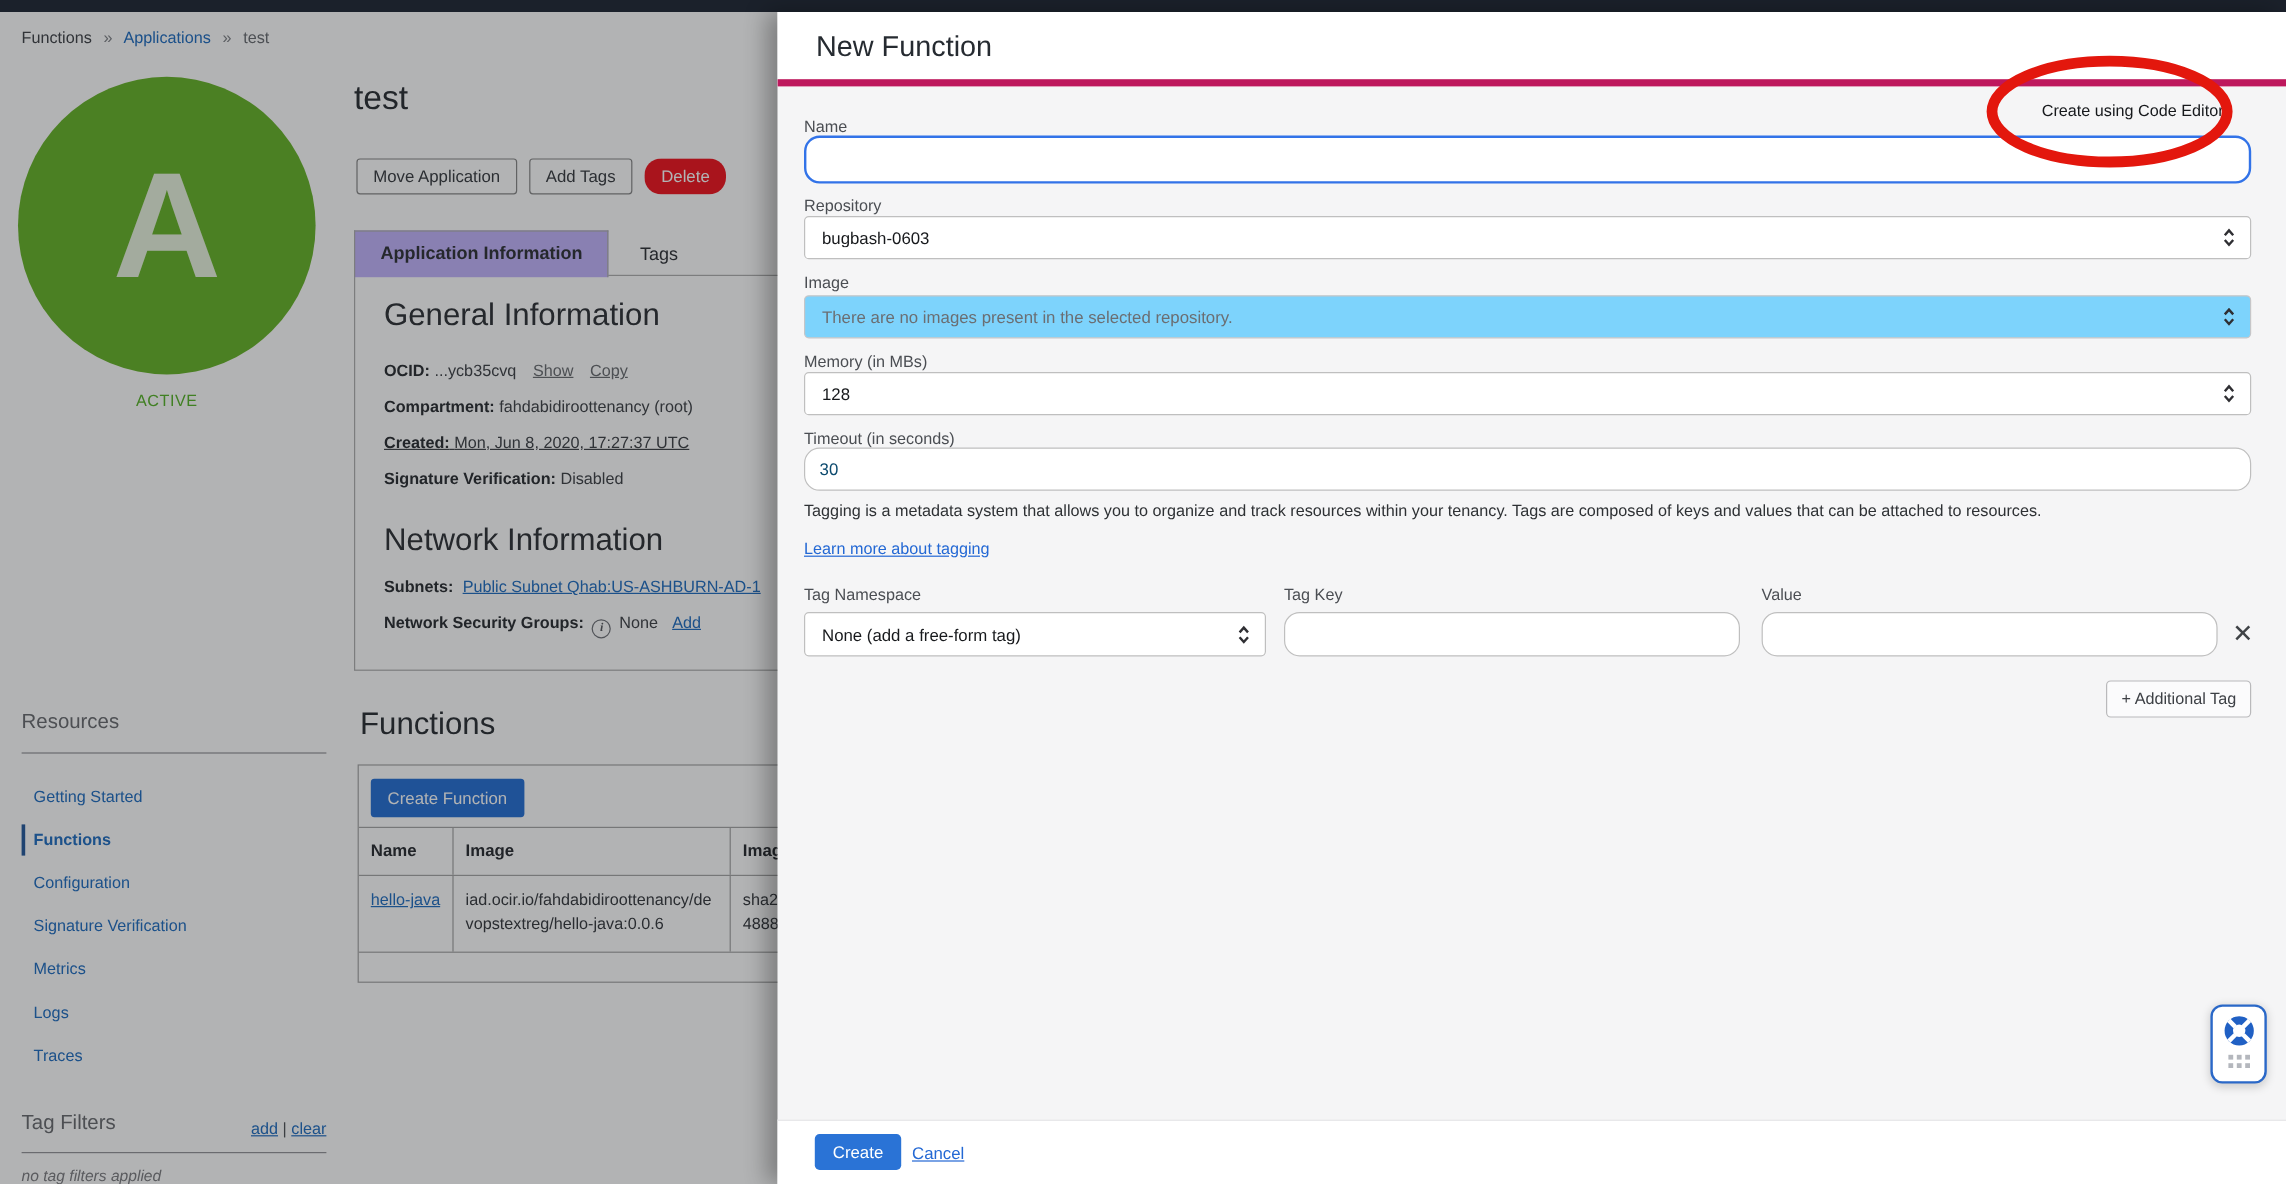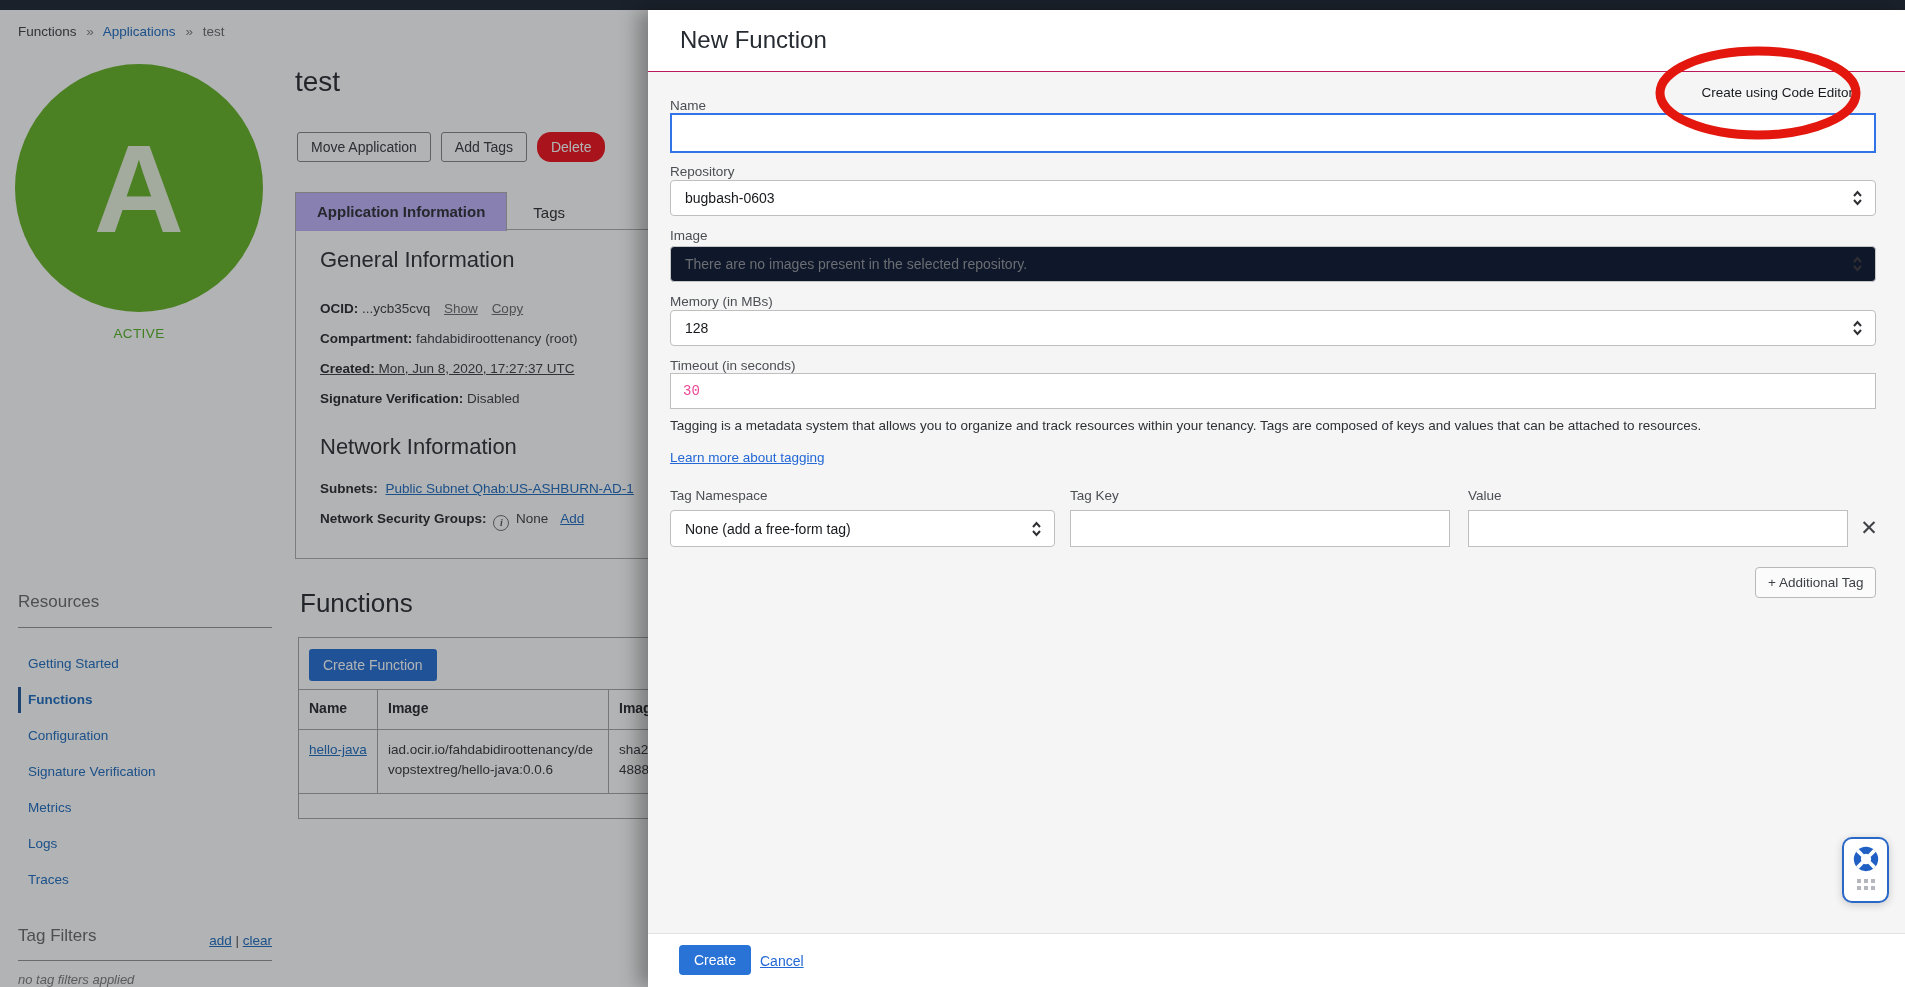--- a/index.html
+++ b/index.html
@@ -86,7 +86,7 @@
   .panel { left:648px; top:10px; width:1257px; height:977px; background:#f5f5f6; z-index:20;
     box-shadow:-10px 0 18px rgba(0,0,0,0.30); }
   .panel-header { position:absolute; left:0; top:0; width:100%; height:62px;
-    background:#ffffff; border-bottom:1px solid #be185d; }
+    background:#ffffff; border-bottom:6px solid #be185d; }
   .panel-title { position:absolute; left:32px; top:16px; font-size:24px; color:#262b31; }
   .code-editor { position:absolute; top:75px; right:52px; font-size:13.5px; color:#17191c;
     z-index:7; cursor:pointer; }

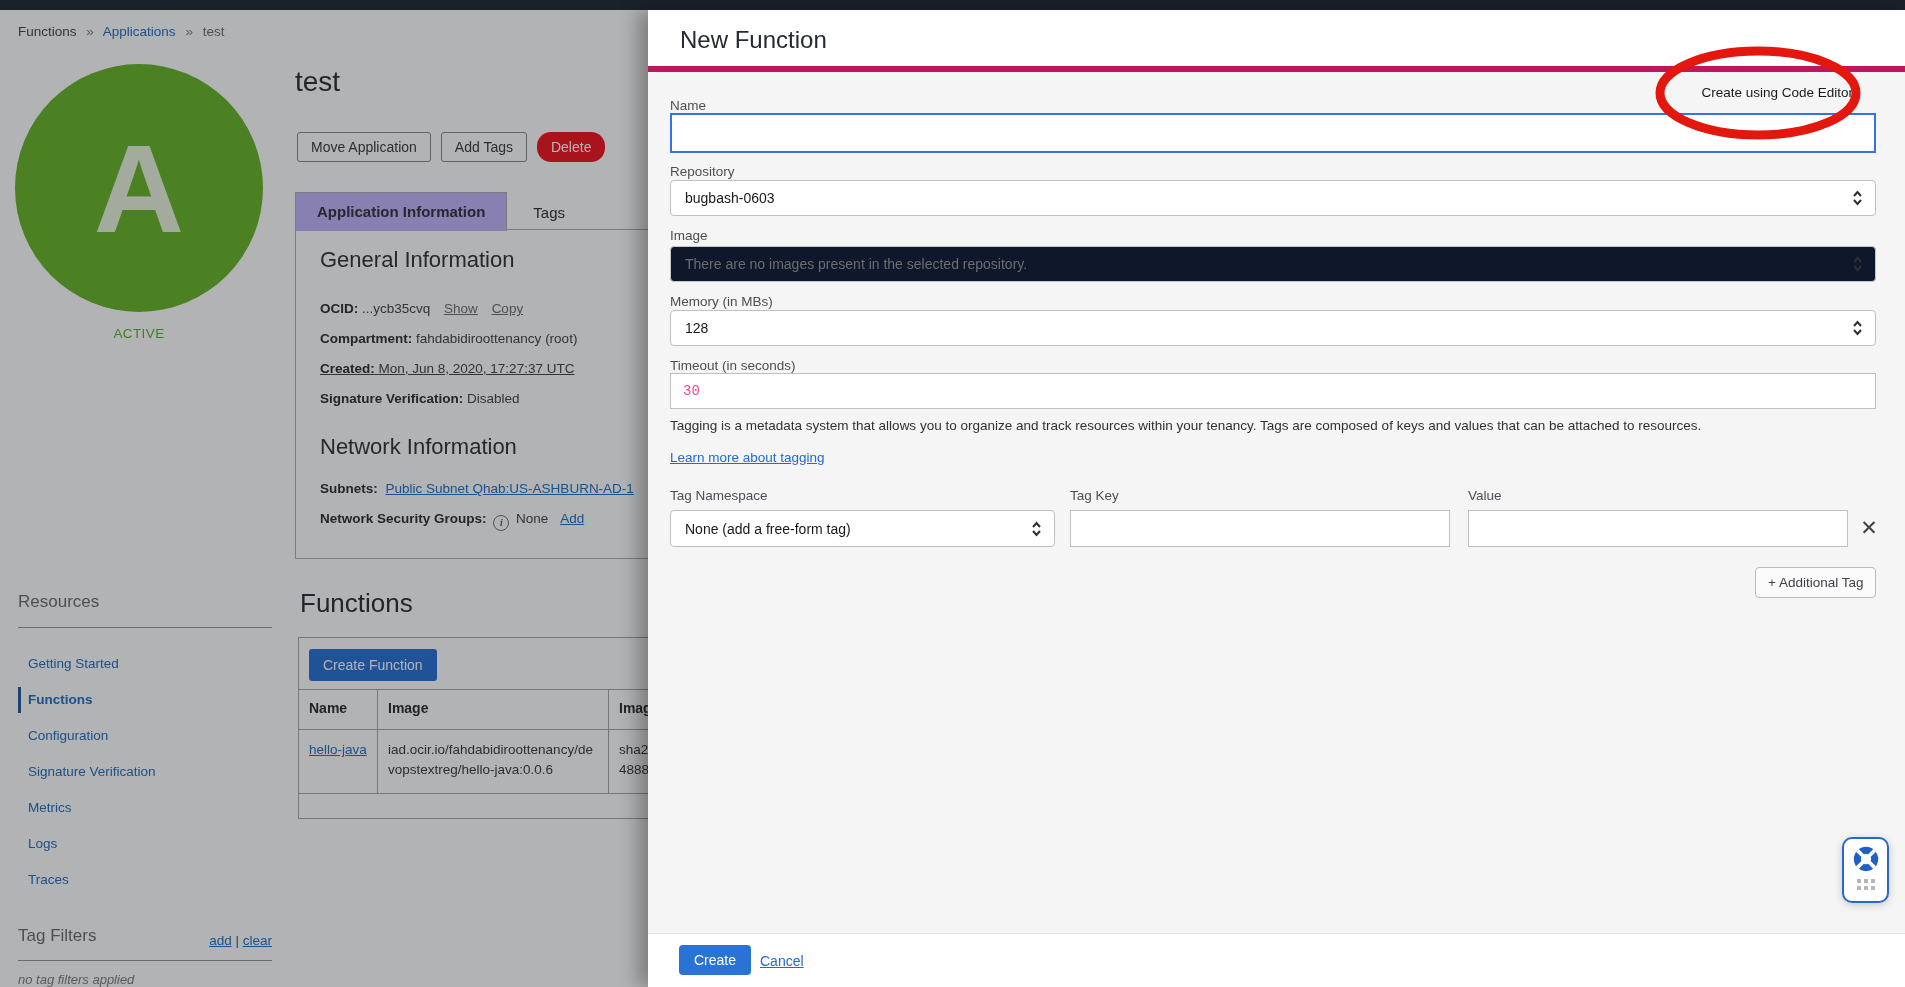--- a/index.html
+++ b/index.html
@@ -43,7 +43,7 @@
 
   .info-box { left:295px; top:229px; width:720px; height:330px; border:1px solid #b1b1b1;
     background:#ffffff; z-index:1; }
-  .sec-h { position:absolute; left:24px; font-size:22px; color:#33363b; }
+  .sec-h { position:absolute; left:24px; font-size:26px; color:#33363b; }
   .info-row { position:absolute; left:24px; font-size:13.5px; color:#43464b; white-space:nowrap; }
   .info-row b { color:#2f3236; }
   .glink { color:#6d7074; text-decoration:underline; cursor:pointer; margin-left:10px; }

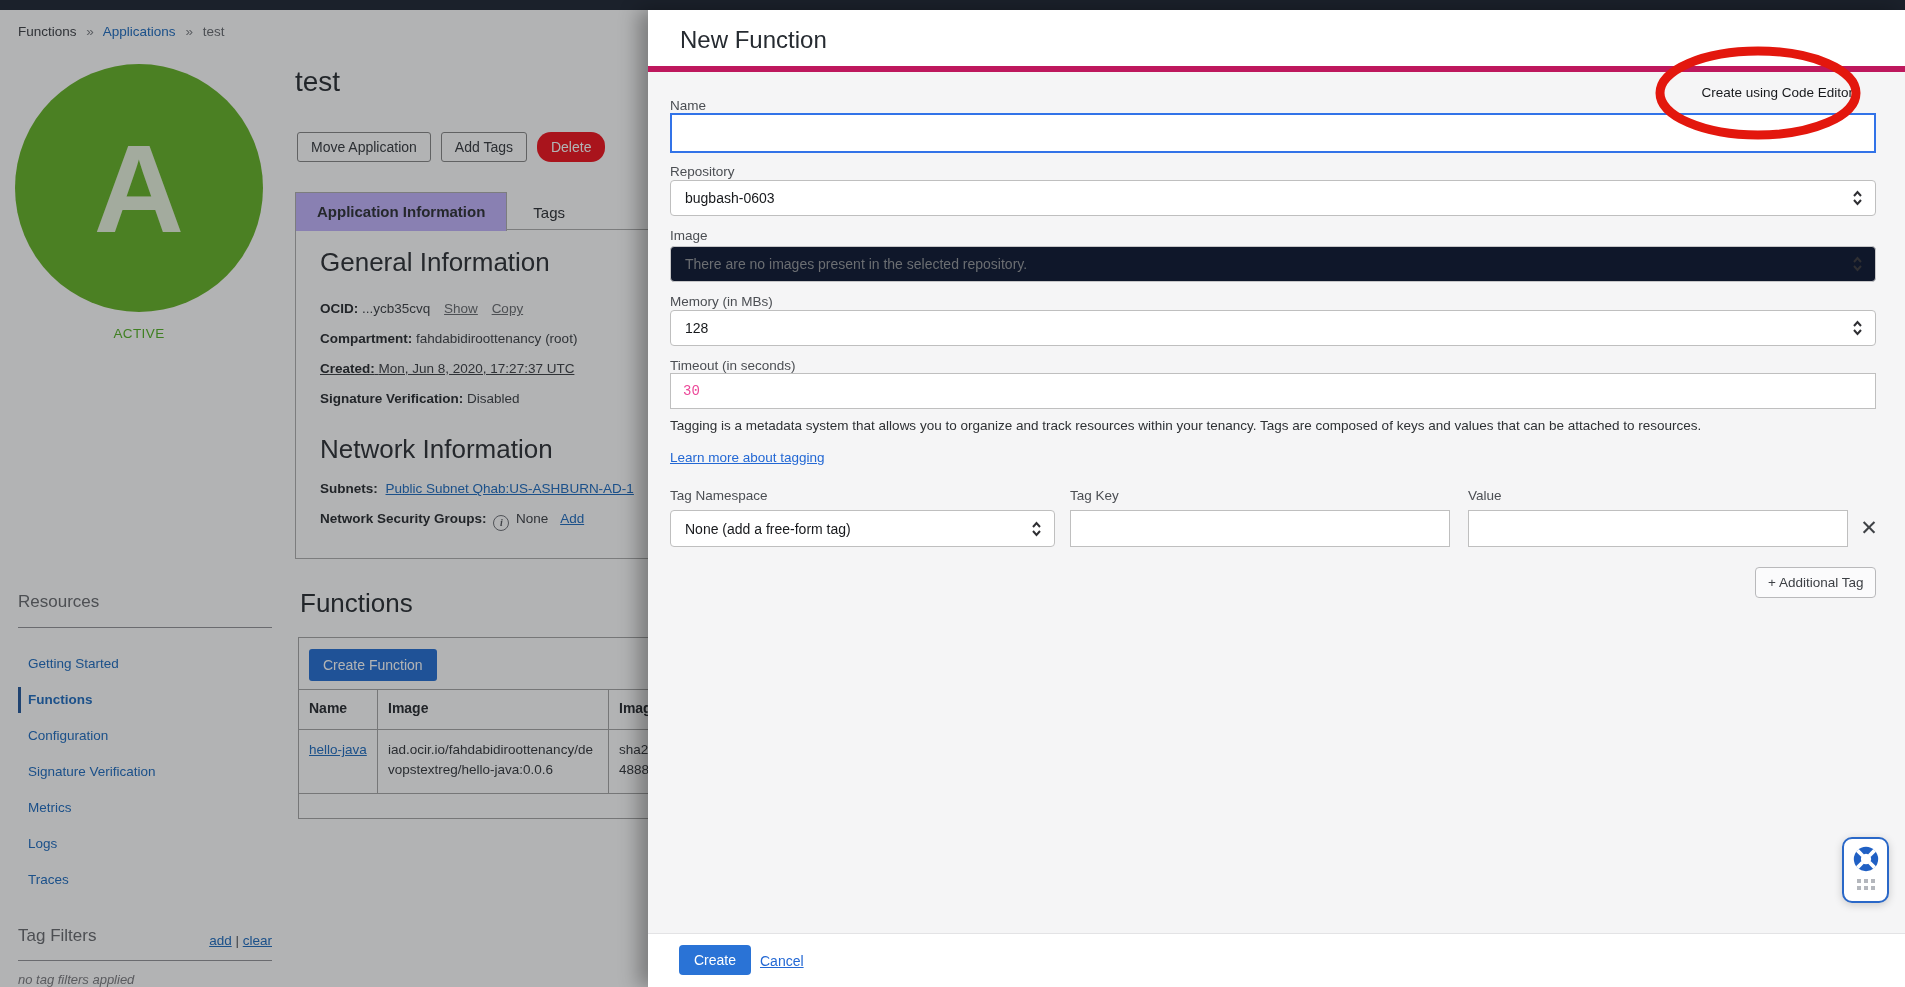--- a/index.html
+++ b/index.html
@@ -101,7 +101,7 @@
     display:flex; align-items:center; cursor:pointer; }
   .sel .sel-text { padding-left:14px; font-size:14px; color:#17191c; flex:1;
     white-space:nowrap; overflow:hidden; }
-  .sel.disabled { background:#0f172a; border-color:#c6c6c8; cursor:default; }
+  .sel.disabled { background:#7dd3fc; border-color:#c6c6c8; cursor:default; }
   .sel.disabled .sel-text { color:#6b6e72; }
   .stepper { width:11px; height:18px; margin-right:12px; flex:none; }
 

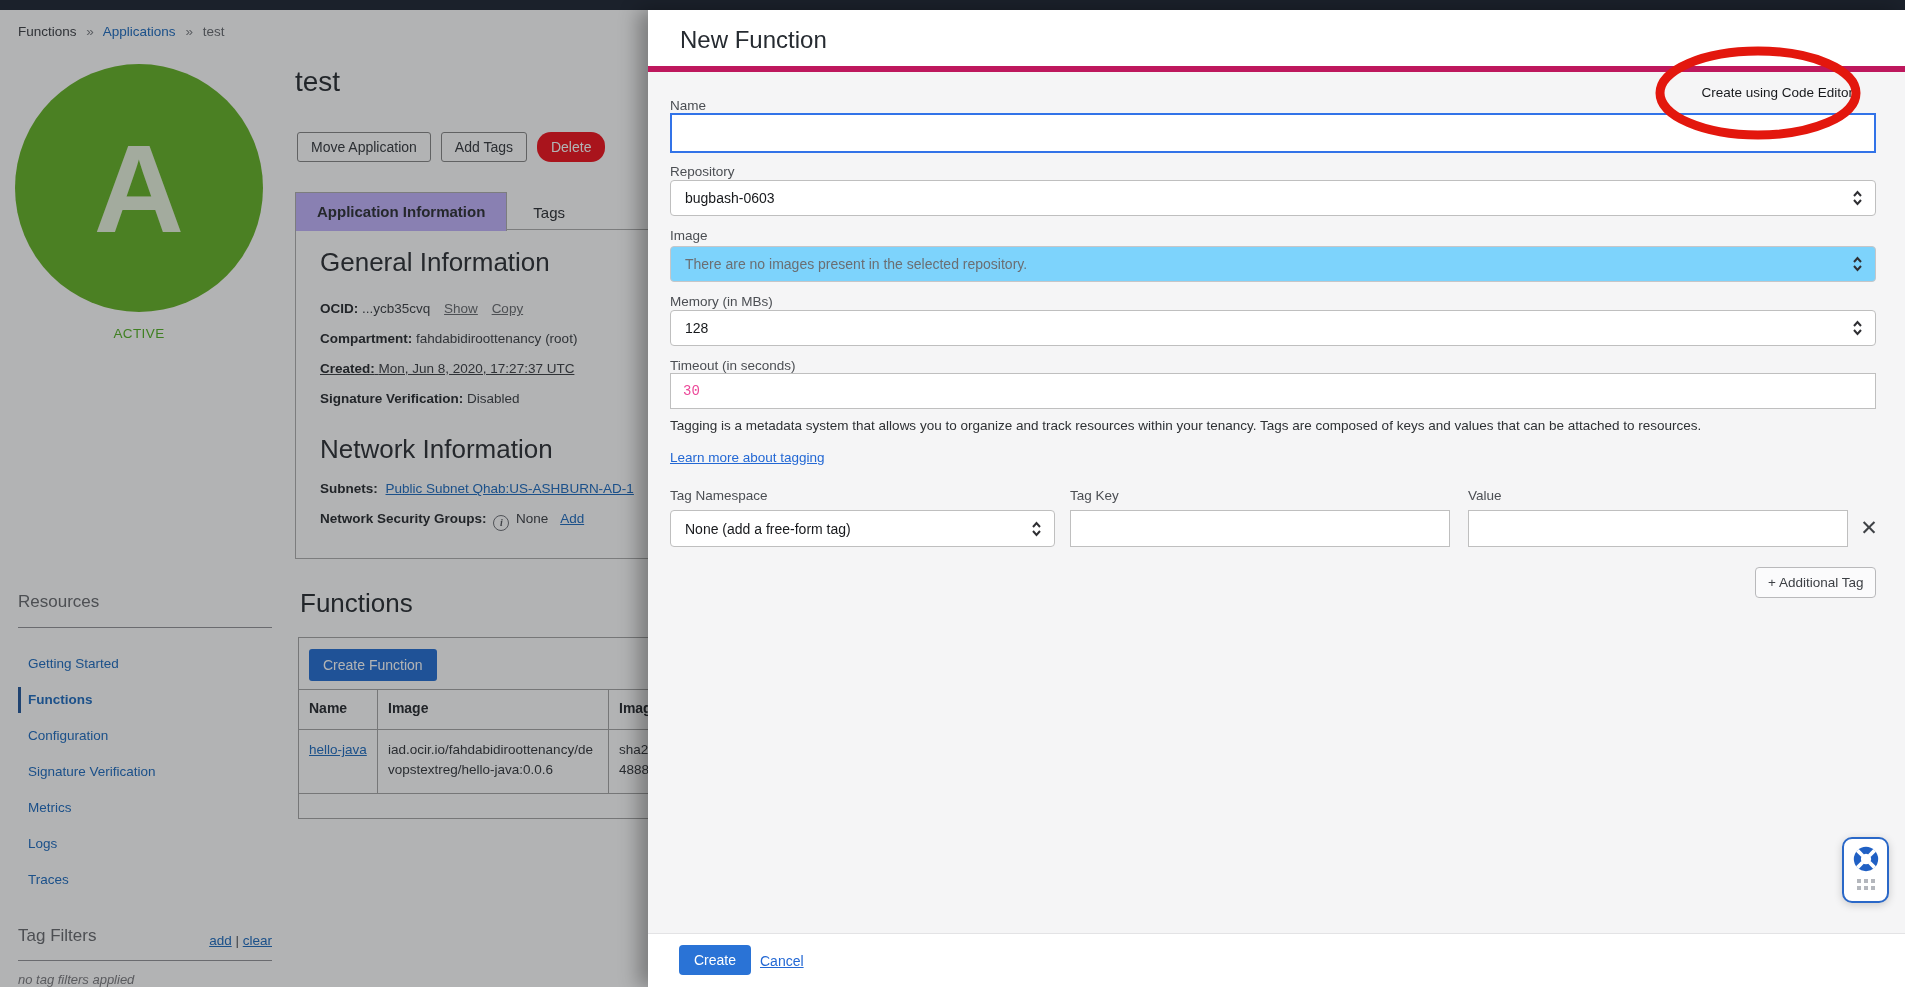--- a/index.html
+++ b/index.html
@@ -94,8 +94,8 @@
     z-index:8; pointer-events:none; }
 
   .f-label { position:absolute; font-size:13.5px; color:#4b4e53; }
-  .f-input { position:absolute; background:#ffffff; border:1px solid #bfbfbf; border-radius:0;
-    font-size:14px; color:#ec4899; padding:0 12px; font-family:Liberation Mono, monospace; }
+  .f-input { position:absolute; background:#ffffff; border:1px solid #bfbfbf; border-radius:13px;
+    font-size:14px; color:#0c4a6e; padding:0 12px; font-family:Liberation Sans, sans-serif; }
   .f-input.focus { border:2px solid #3273e8; }
   .sel { position:absolute; background:#ffffff; border:1px solid #bfbfbf; border-radius:4px;
     display:flex; align-items:center; cursor:pointer; }

